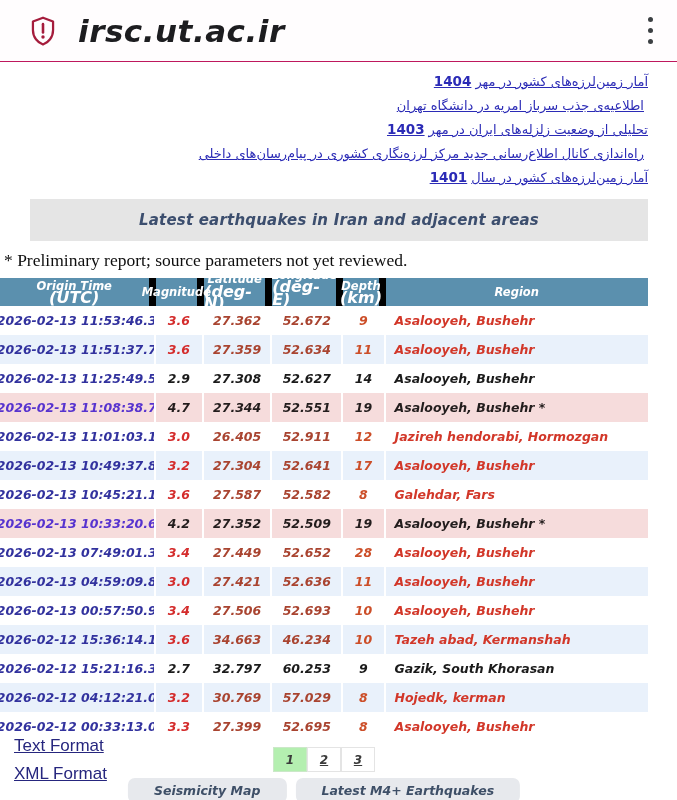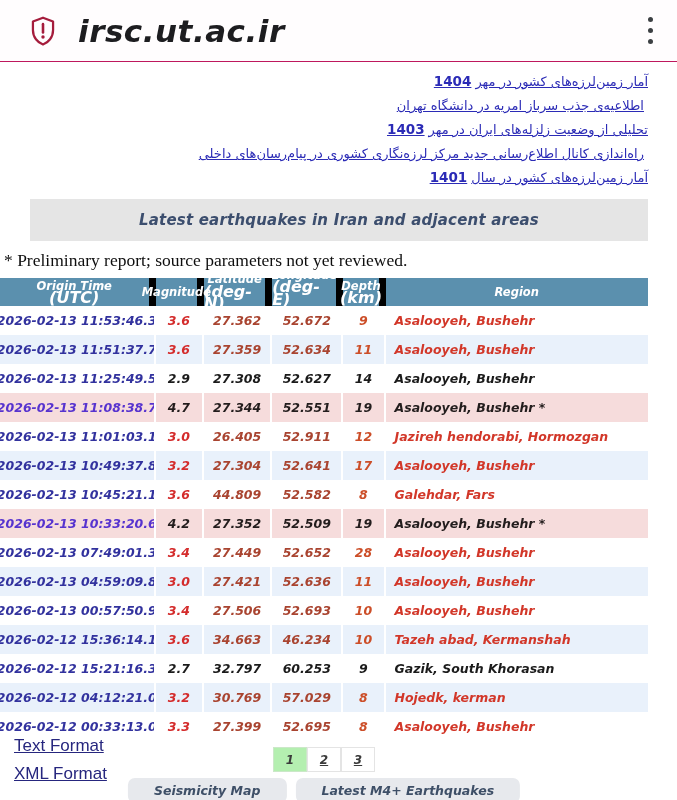--- a/index.html
+++ b/index.html
@@ -242,7 +242,7 @@
       <div class="row row-plain txt-red">
         <div class="cell col-time time">2026-02-13 10:45:21.1</div>
         <div class="cell col-mag mag">3.6</div>
-        <div class="cell col-lat coord">44.809</div>
+        <div class="cell col-lat coord">27.587</div>
         <div class="cell col-lon coord">52.582</div>
         <div class="cell col-depth depth">8</div>
         <div class="cell col-region region">Galehdar, Fars</div>

